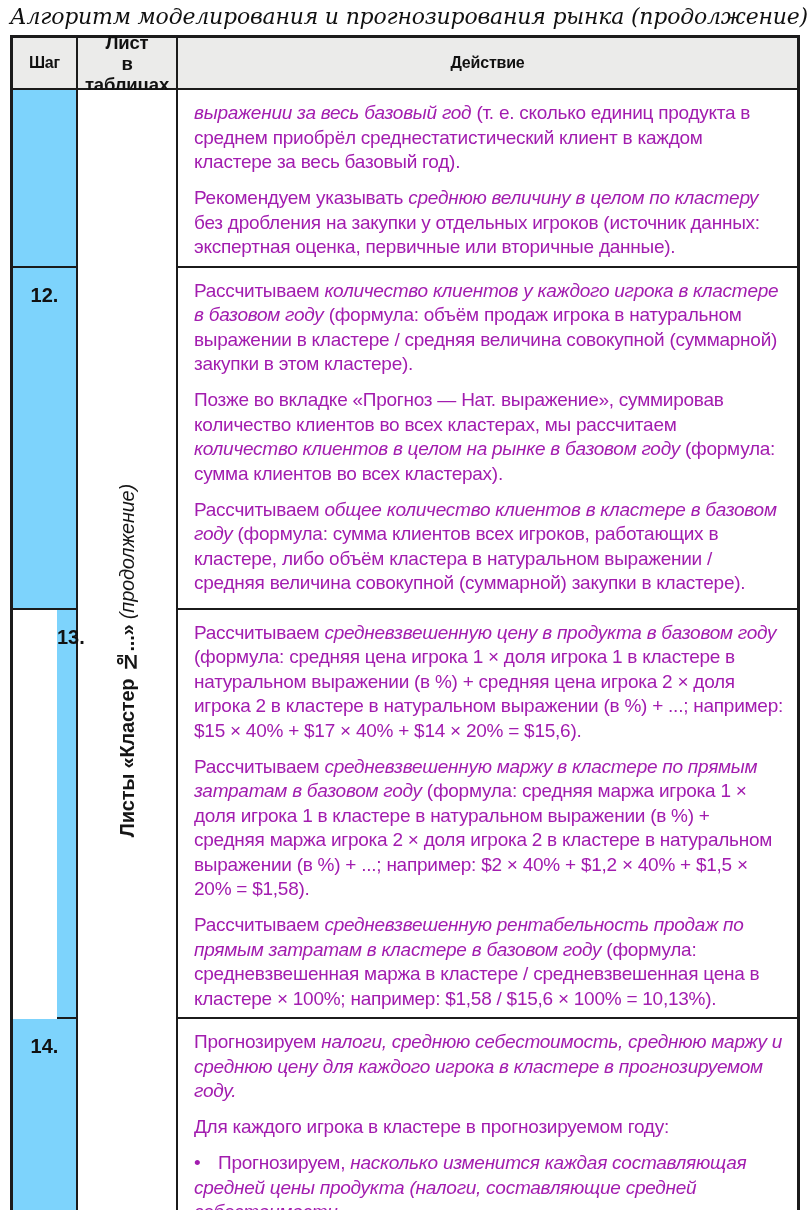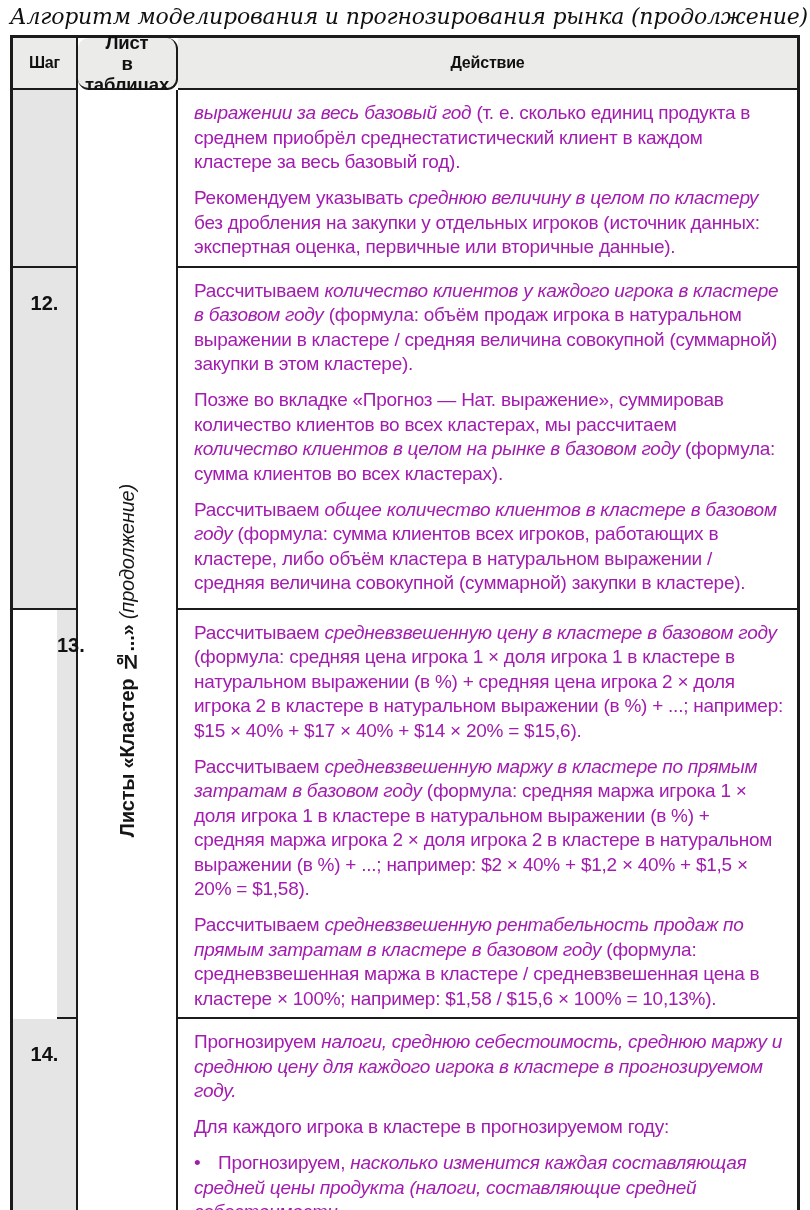--- a/index.html
+++ b/index.html
@@ -45,7 +45,7 @@
     text-align: center;
   }
   .hcell.c1, .hcell.c2 { border-right: 2px solid #1b1b1b; }
-  .hcell.c2 { white-space: pre-line; line-height: 21px; font-size: 18.5px; border-radius: 11px; }
+  .hcell.c2 { white-space: pre-line; line-height: 21px; font-size: 18.5px; }
 
   .step-cell {
     grid-column: 1;

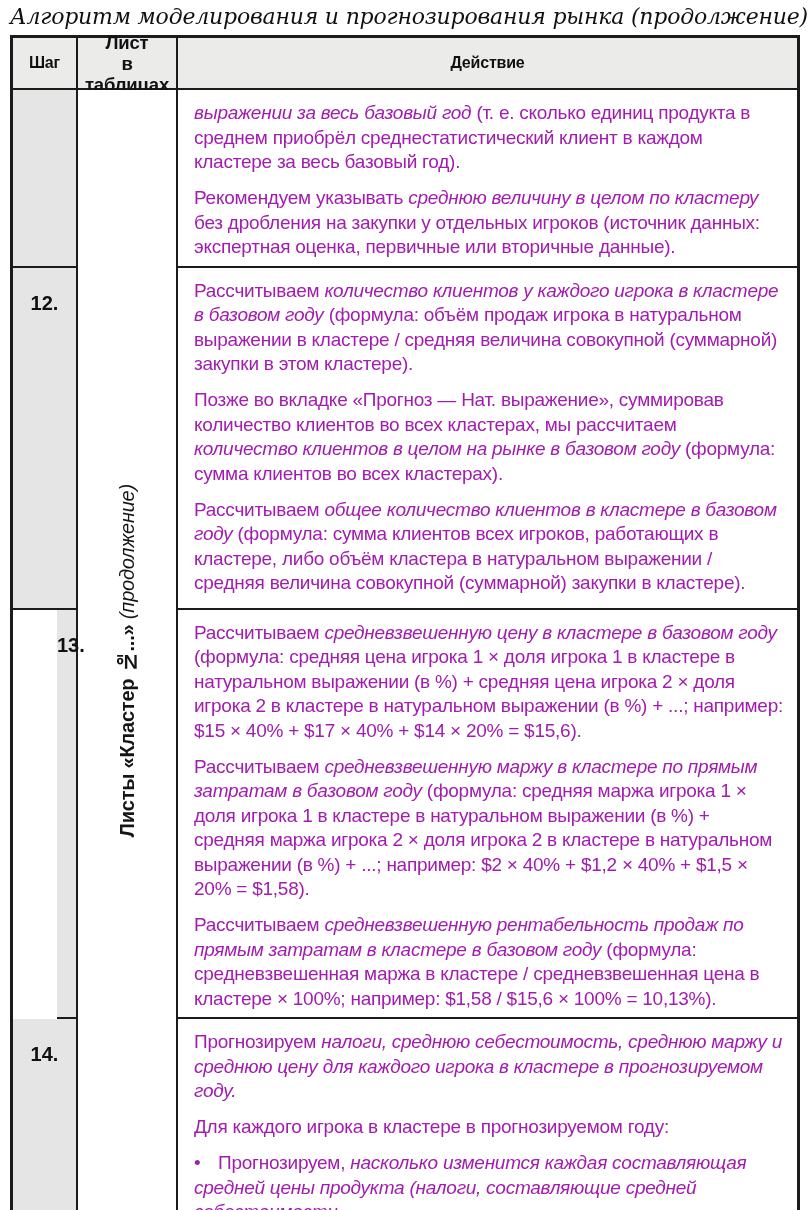--- a/index.html
+++ b/index.html
@@ -49,13 +49,13 @@
 
   .step-cell {
     grid-column: 1;
-    background: #e5e5e5;
+    background: #7dd3fc;
     border-right: 2px solid #1b1b1b;
     border-bottom: 2px solid #1b1b1b;
     text-align: center;
     font-weight: 700;
     font-size: 20px;
-    padding-top: 24px;
+    padding-top: 16px;
     box-sizing: border-box;
   }
   .step-cell.last { border-bottom: none; }

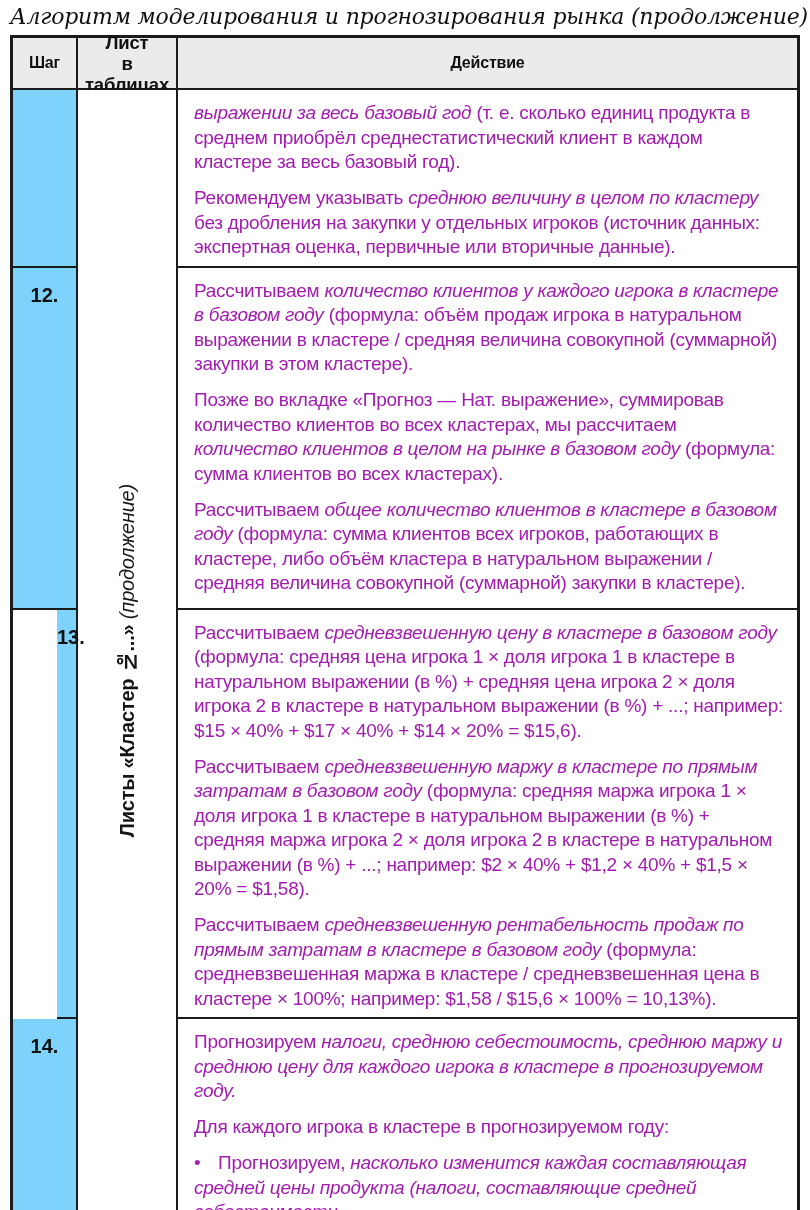--- a/index.html
+++ b/index.html
@@ -126,7 +126,7 @@
       </div>
       <div class="step-cell" style="grid-row: 4; margin-left: 44px;">13.</div>
       <div class="action-cell" style="grid-row: 4;">
-        <p class="para"><span>Рассчитываем </span><span class="it">средневзвешенную цену в кластере в базовом году</span><span> (формула: средняя цена игрока 1 × доля игрока 1 в кластере в натуральном выражении (в %) + средняя цена игрока 2 × доля игрока 2 в кластере в натуральном выражении (в %) + ...; например: $15 × 40% + $17 × 40% + $14 × 20% = $15,6).</span></p>
+        <p class="para"><span>Рассчитываем </span><span class="it">средневзвешенную цену в продукта в базовом году</span><span> (формула: средняя цена игрока 1 × доля игрока 1 в кластере в натуральном выражении (в %) + средняя цена игрока 2 × доля игрока 2 в кластере в натуральном выражении (в %) + ...; например: $15 × 40% + $17 × 40% + $14 × 20% = $15,6).</span></p>
         <p class="para"><span>Рассчитываем </span><span class="it">средневзвешенную маржу в кластере по прямым затратам в базовом году</span><span> (формула: средняя маржа игрока 1 × доля игрока 1 в кластере в натуральном выражении (в %) + средняя маржа игрока 2 × доля игрока 2 в кластере в натуральном выражении (в %) + ...; например: $2 × 40% + $1,2 × 40% + $1,5 × 20% = $1,58).</span></p>
         <p class="para"><span>Рассчитываем </span><span class="it">средневзвешенную рентабельность продаж по прямым затратам в кластере в базовом году</span><span> (формула: средневзвешенная маржа в кластере / средневзвешенная цена в кластере × 100%; например: $1,58 / $15,6 × 100% = 10,13%).</span></p>
       </div>

